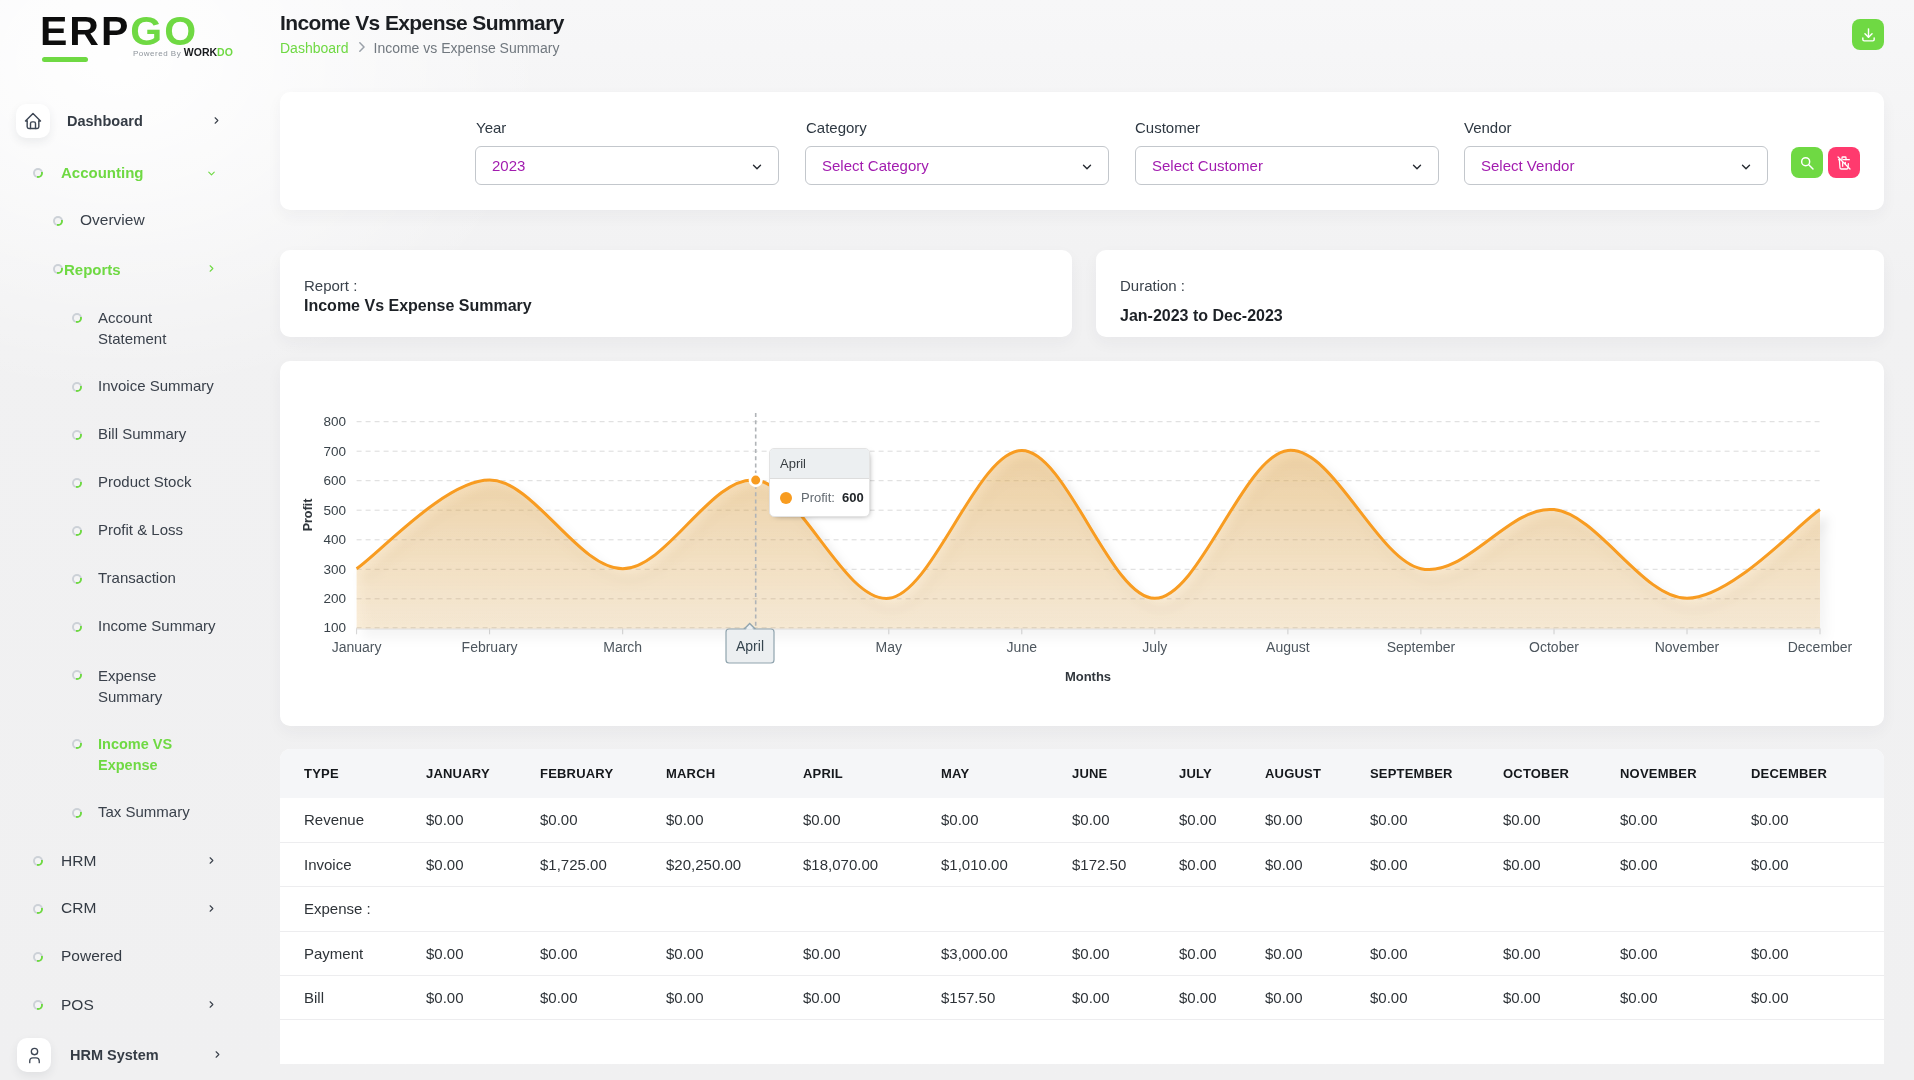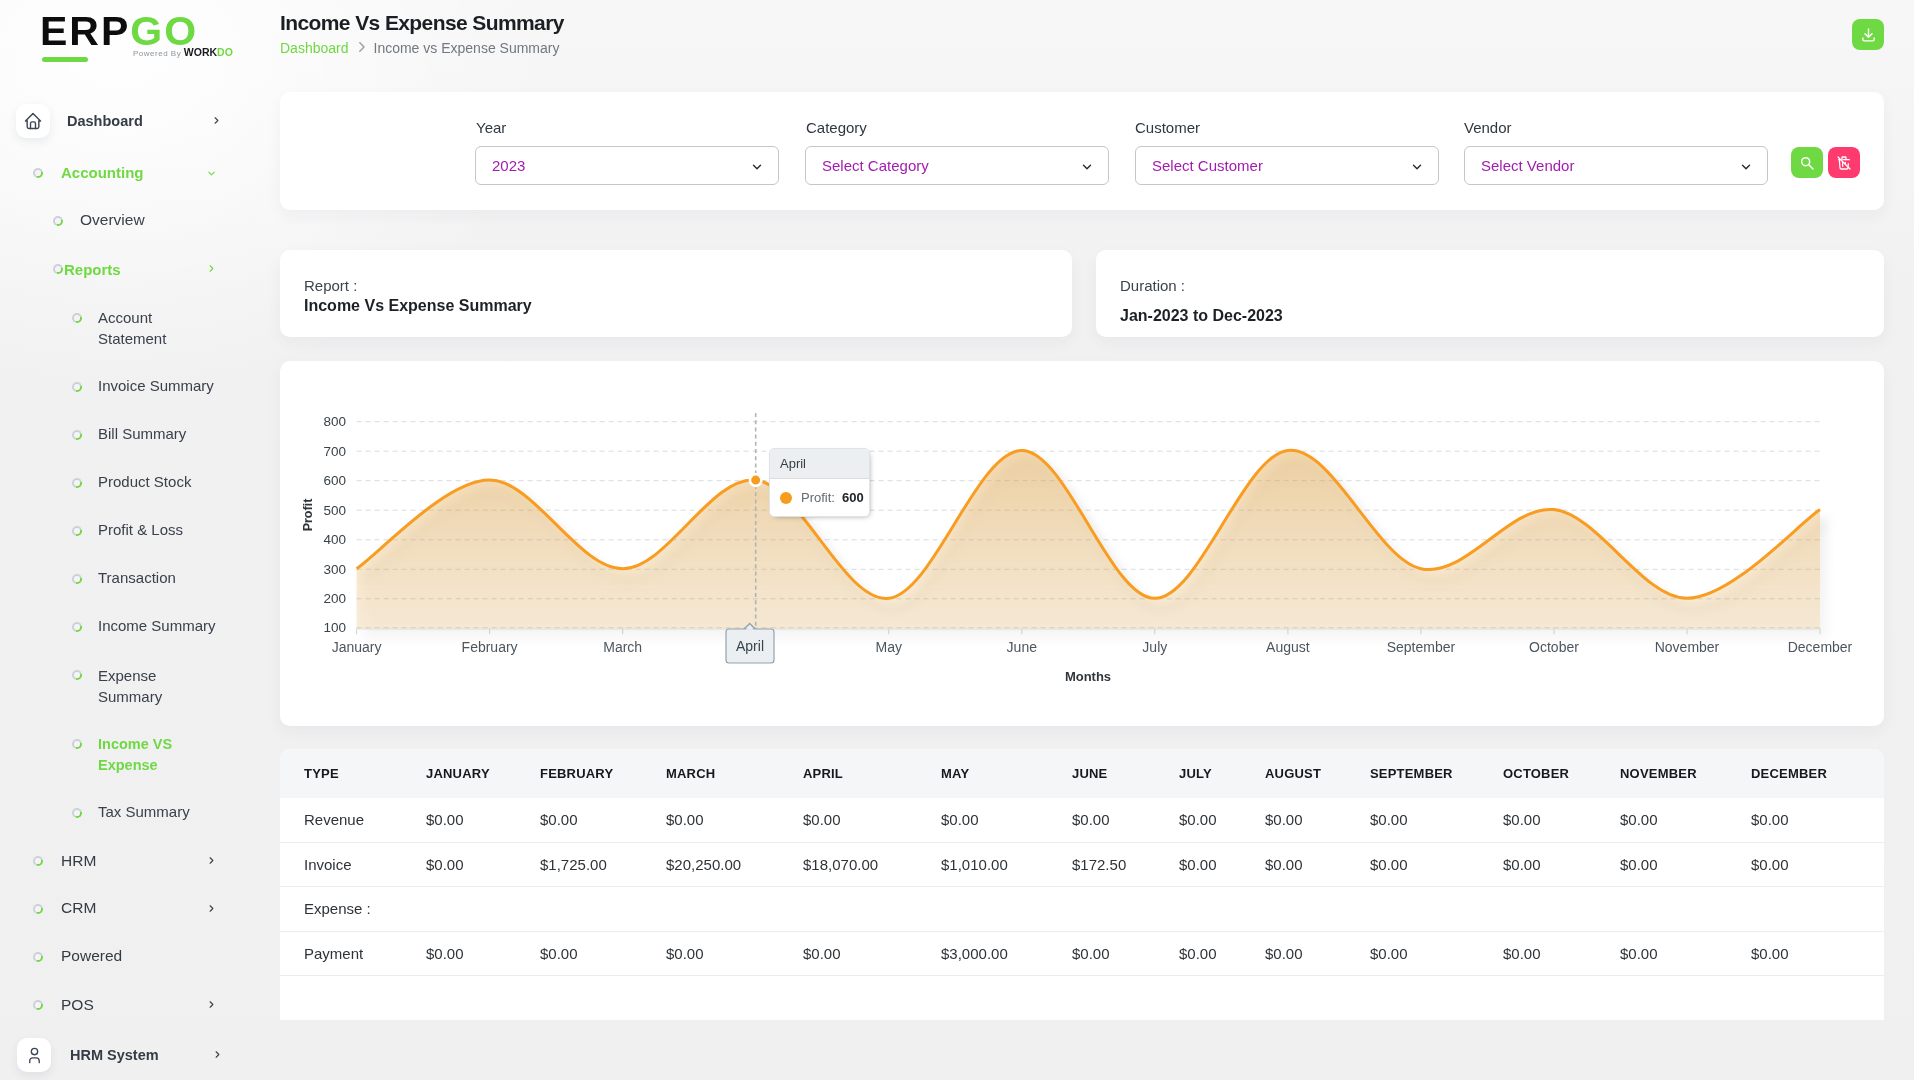--- a/index.html
+++ b/index.html
@@ -404,6 +404,21 @@
         <td>$0.00</td>
       </tr>
 <tr>
+        <td>Bill</td>
+        <td>$0.00</td>
+        <td>$0.00</td>
+        <td>$0.00</td>
+        <td>$0.00</td>
+        <td>$157.50</td>
+        <td>$0.00</td>
+        <td>$0.00</td>
+        <td>$0.00</td>
+        <td>$0.00</td>
+        <td>$0.00</td>
+        <td>$0.00</td>
+        <td>$0.00</td>
+      </tr>
+<tr>
         <td style="height:16px"></td>
         <td></td>
         <td></td>

